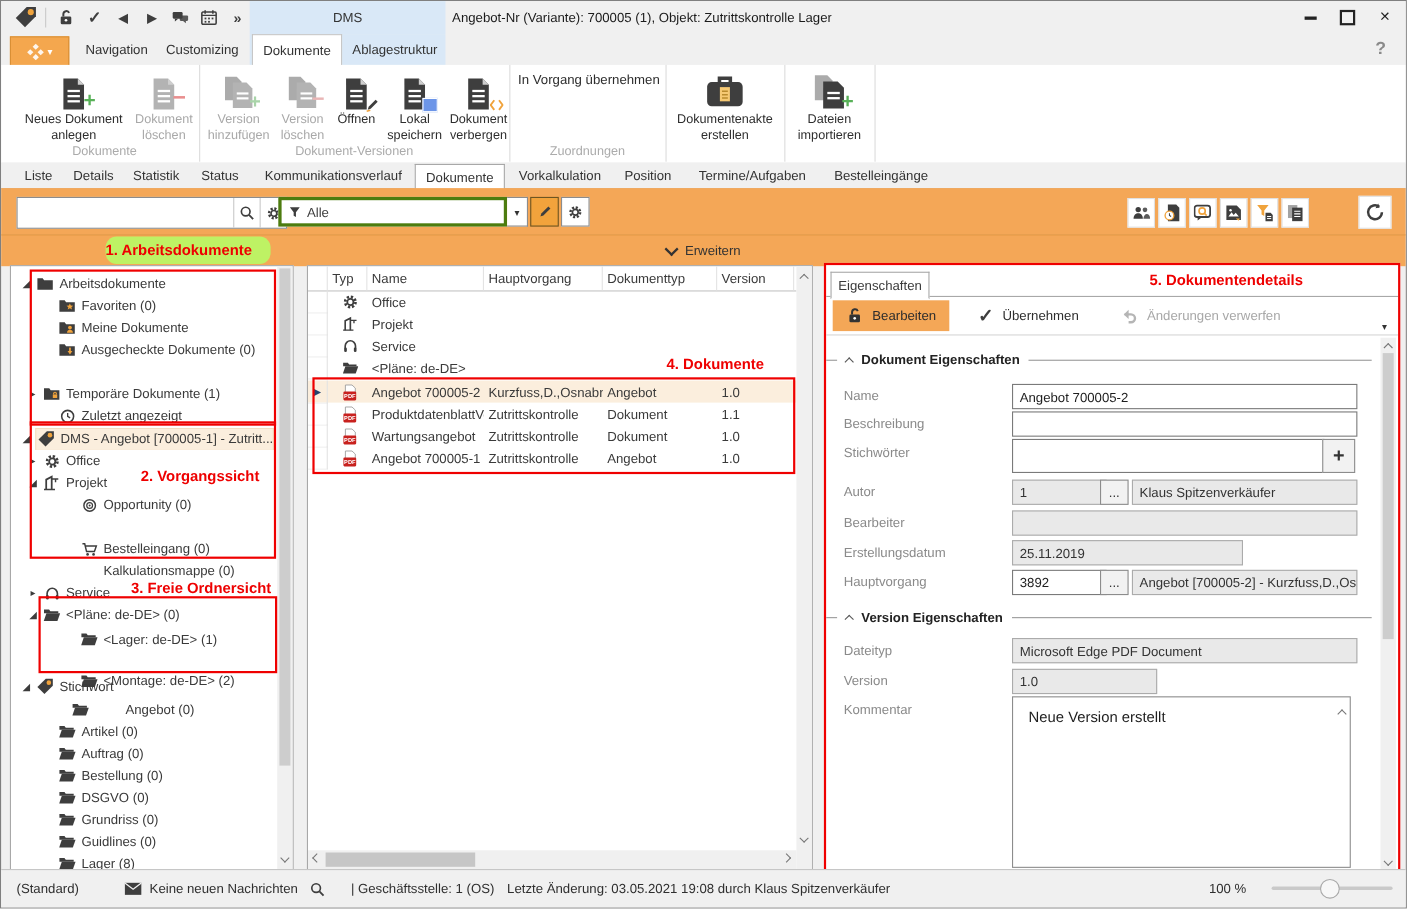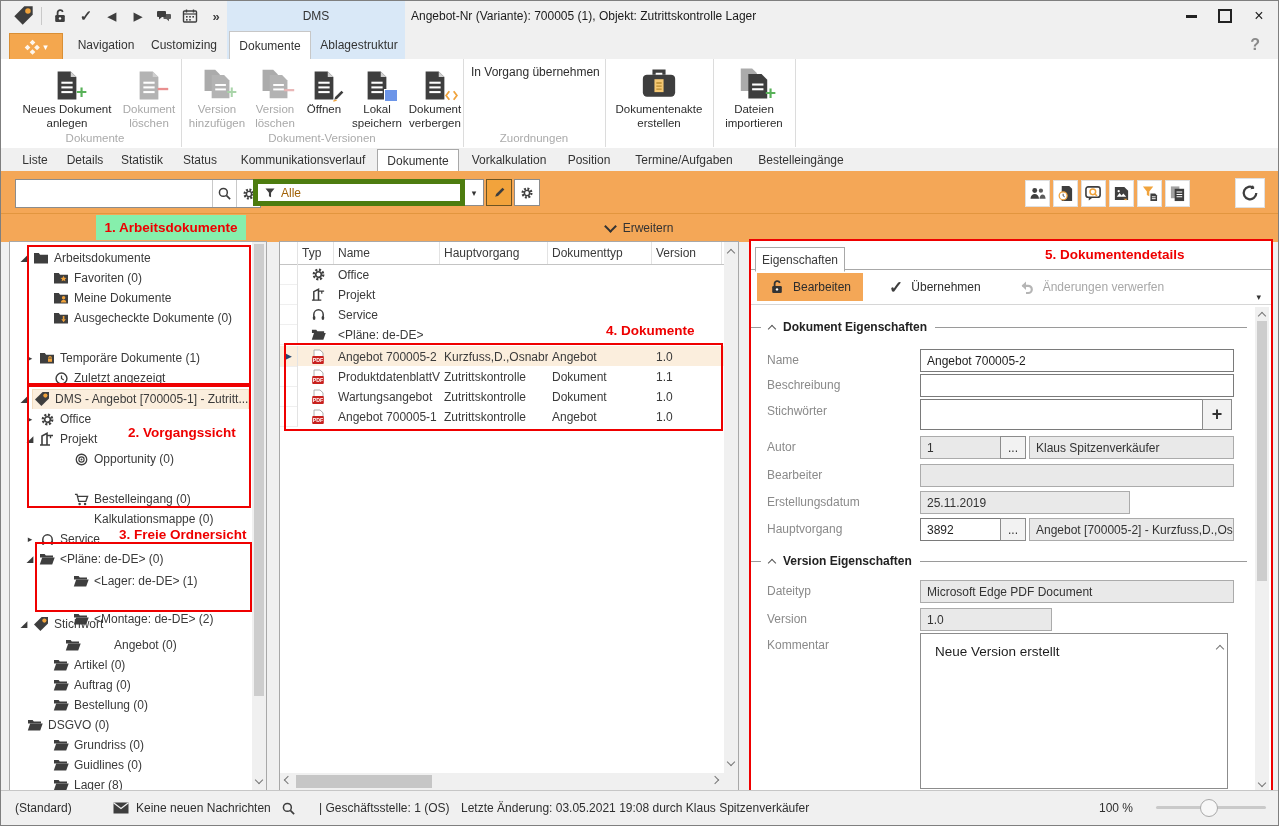--- a/index.html
+++ b/index.html
@@ -44,7 +44,7 @@
   .searchbox .grow{flex:1;}
   .sbtn{width:23px;display:flex;align-items:center;justify-content:center;border-left:1px solid #c9c9c9;color:#3e3e3e;}
   .filtbox{position:absolute;left:252px;top:8px;height:27px;display:flex;align-items:stretch;}
-  .filtval{width:196px;background:#fff;border:5px solid #4d7c0f;display:flex;align-items:center;padding-left:6px;gap:5px;color:#a16207;}
+  .filtval{width:196px;background:#fff;border:3px solid #4d7c0f;display:flex;align-items:center;padding-left:6px;gap:5px;color:#404040;}
   .filtdrop{width:18px;background:#fff;border:1px solid #8c8c8c;border-left:none;display:flex;align-items:center;justify-content:center;color:#333;}
   .tgbtn{width:24px;margin-left:2px;background:#fff;border:1px solid #8c8c8c;display:flex;align-items:center;justify-content:center;}
   .tgbtn.on{background:#f2a33c;border:1px solid #6d5422;}

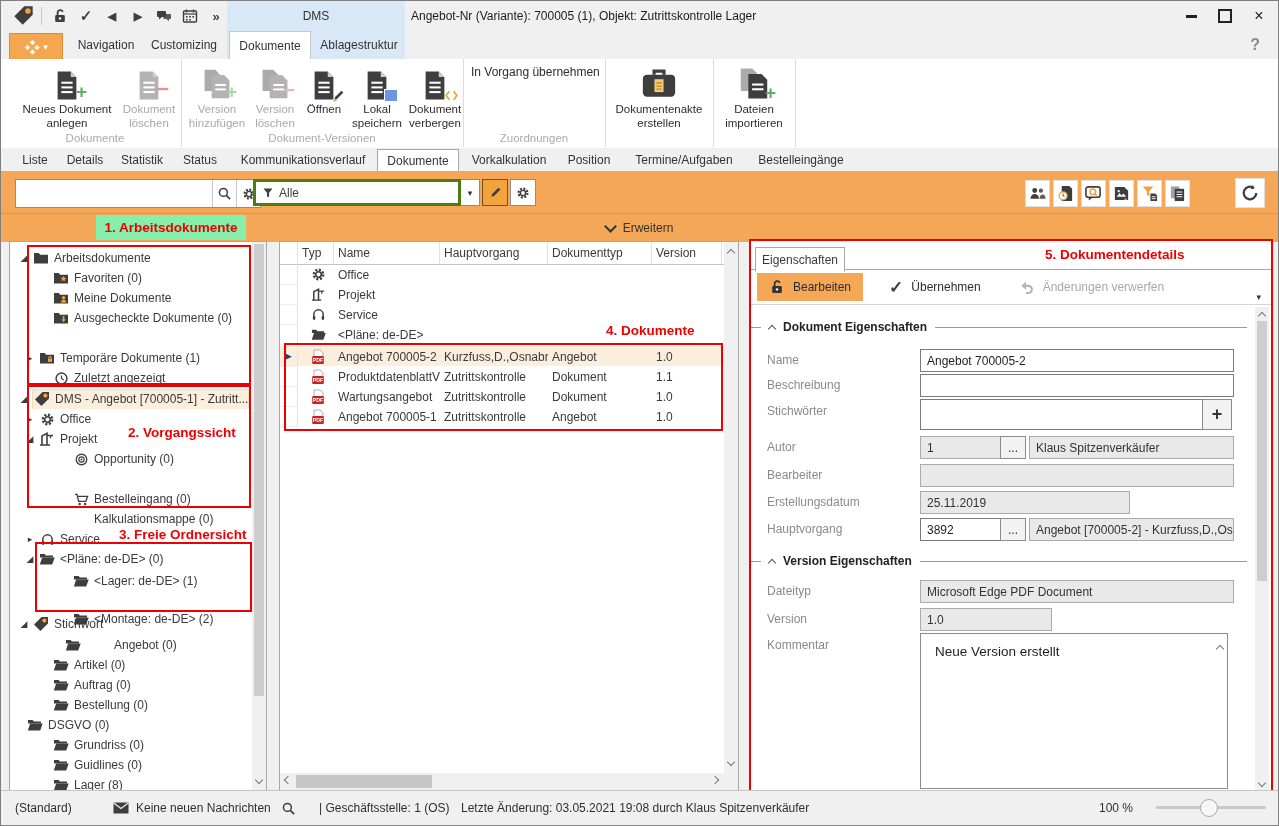--- a/index.html
+++ b/index.html
@@ -96,7 +96,7 @@
   
   .annrect{position:absolute;border:2px solid #ef0000;pointer-events:none;z-index:5;}
   .annlbl{position:absolute;color:#ee0000;font-weight:bold;font-size:13.5px;z-index:6;white-space:nowrap;}
-  .annlbl.boxed{background:#86efac;display:flex;align-items:center;justify-content:center;}
+  .annlbl.boxed{background:#bef264;display:flex;align-items:center;border-radius:10px;}
   
   .statusbar{position:absolute;left:0;bottom:0;width:100%;height:34px;background:#f0f0f0;border-top:1px solid #c6c6c6;display:flex;align-items:center;color:#2f2f2f;}
   .sb-item{display:flex;align-items:center;gap:7px;position:absolute;}

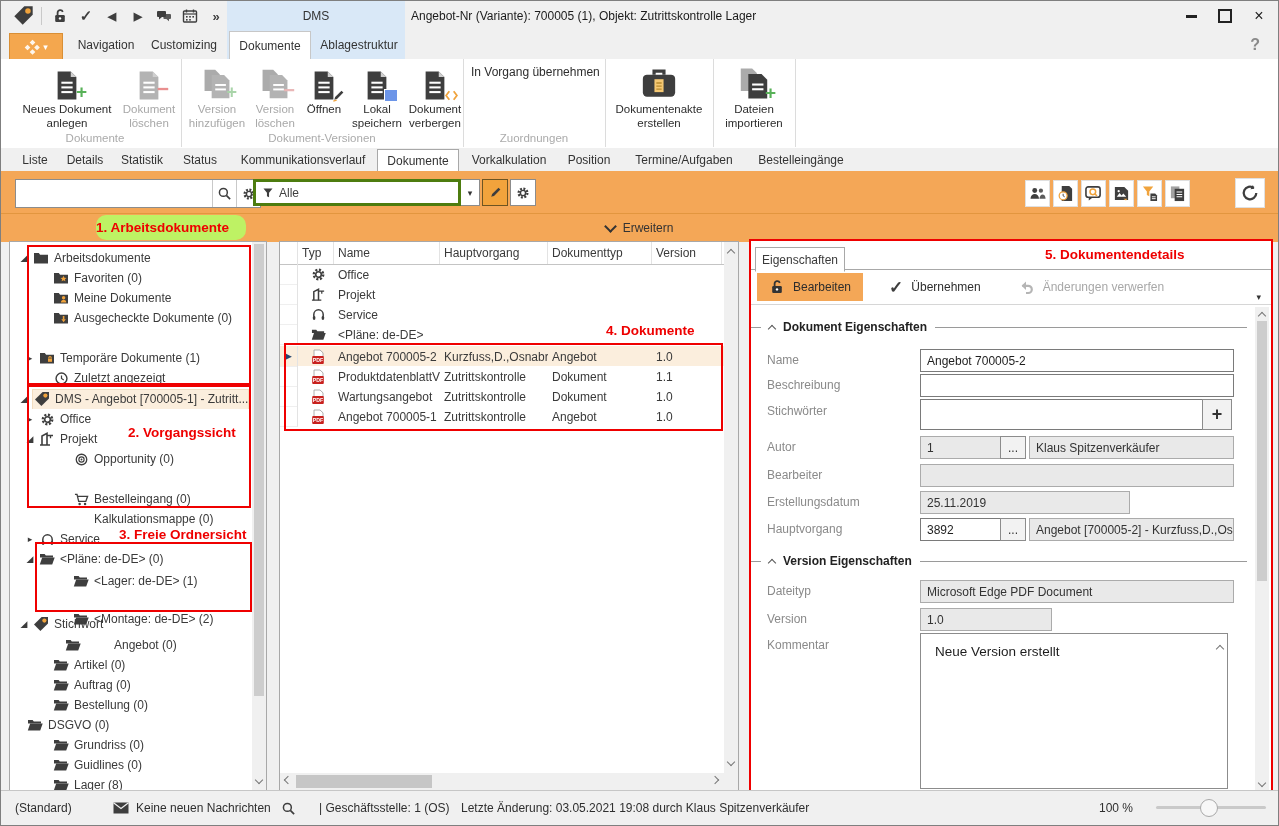--- a/index.html
+++ b/index.html
@@ -768,7 +768,7 @@
         </span>
         <span class="tlab">Bestellung (0)</span>
       </div>
-  <div class="trow" style="top:473px;">
+  <div class="trow" style="top:473px;padding-left:26px;">
         <span class="texp"></span>
         <span class="tico">
           <svg class="ic" width="16" height="16" style="color:#3e3e3e">

